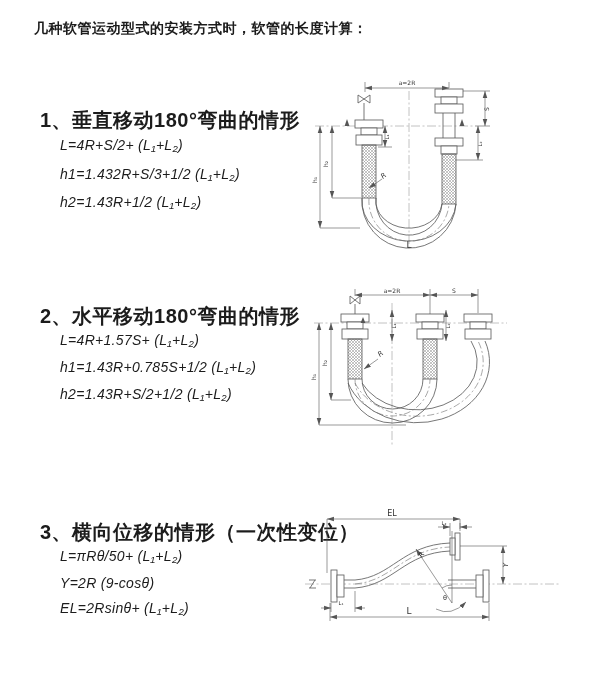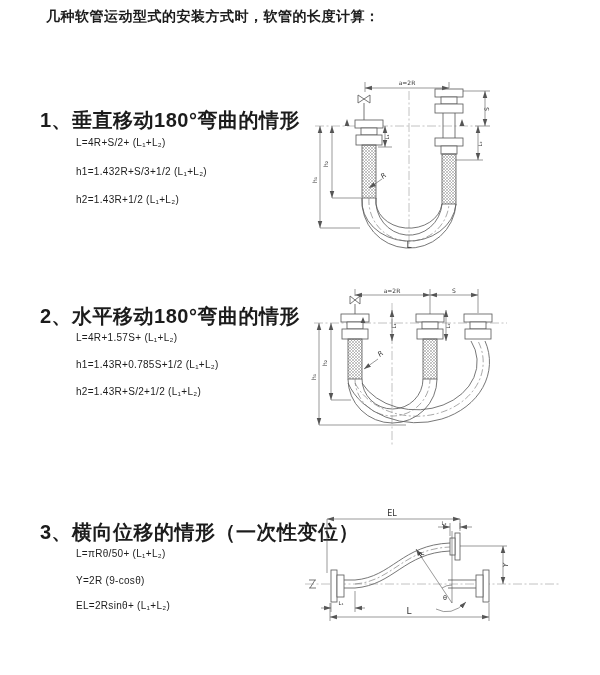--- a/index.html
+++ b/index.html
@@ -9,7 +9,7 @@
     overflow:hidden;
   }
   .page{position:absolute;inset:0;background:#fff;}
-  .doc-title{position:absolute;left:34px;top:8px;font-size:14px;font-weight:700;letter-spacing:.5px;margin-left:12px;}
+  .doc-title{position:absolute;left:34px;top:20px;font-size:14px;font-weight:700;letter-spacing:.5px;}
   .sec-heading{position:absolute;left:40px;font-size:20px;font-weight:700;letter-spacing:.5px;}
   .formula{position:absolute;left:76px;font-size:10px;font-weight:500;letter-spacing:.3px;}
   svg{position:absolute;overflow:visible;}

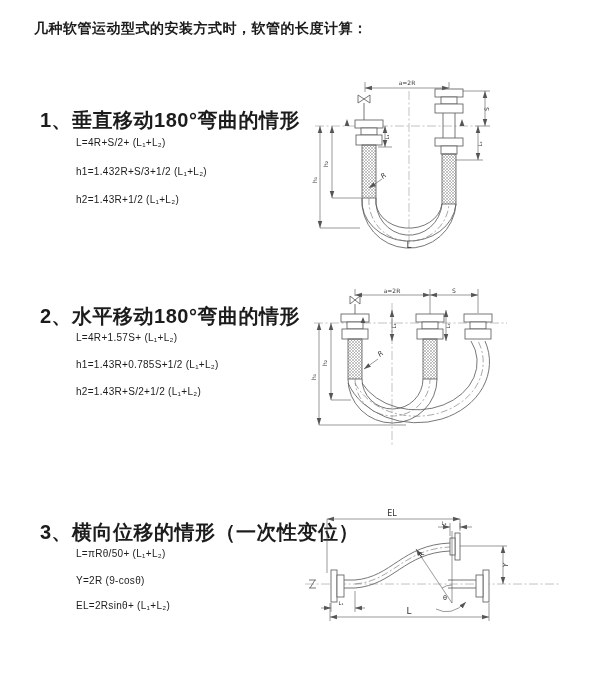--- a/index.html
+++ b/index.html
@@ -11,7 +11,7 @@
   .page{position:absolute;inset:0;background:#fff;}
   .doc-title{position:absolute;left:34px;top:20px;font-size:14px;font-weight:700;letter-spacing:.5px;}
   .sec-heading{position:absolute;left:40px;font-size:20px;font-weight:700;letter-spacing:.5px;}
-  .formula{position:absolute;left:76px;font-size:10px;font-weight:500;letter-spacing:.3px;}
+  .formula{position:absolute;left:60px;font-size:14px;font-weight:500;letter-spacing:.3px;font-style:italic;}
   svg{position:absolute;overflow:visible;}
   .ln{stroke:#5f5f5f;stroke-width:.85;fill:none;}
   .fl{stroke:#5f5f5f;stroke-width:.85;fill:#ffffff;}

